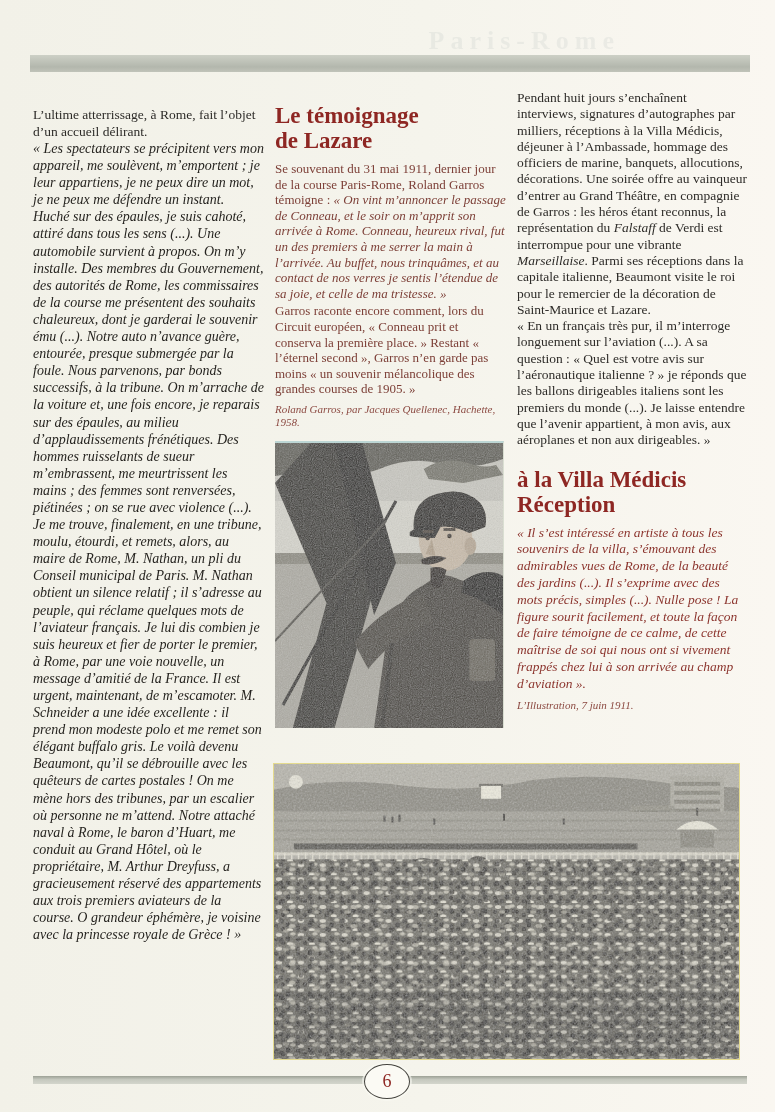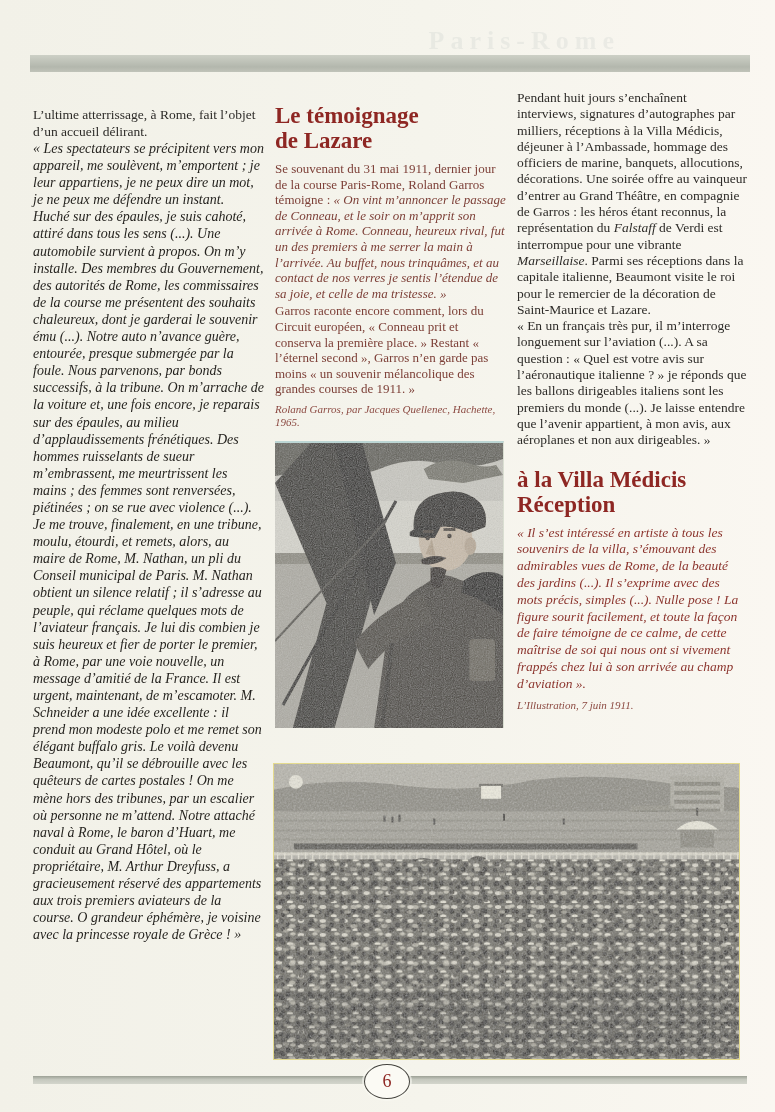--- a/index.html
+++ b/index.html
@@ -67,7 +67,7 @@
       <span class="hline">de Lazare</span>
     </h2>
     <p class="maroon-body"><span>Se souvenant du 31 mai 1911, dernier jour de la course Paris-Rome, Roland Garros témoigne : </span><span class="q-ital">« On vint m’annoncer le passage de Conneau, et le soir on m’apprit son arrivée à Rome. Conneau, heureux rival, fut un des premiers à me serrer la main à l’arrivée. Au buffet, nous trinquâmes, et au contact de nos verres je sentis l’étendue de sa joie, et celle de ma tristesse. »</span></p>
-    <p class="maroon-body mid-p2">Garros raconte encore comment, lors du Circuit européen, « Conneau prit et conserva la première place. » Restant « l’éternel second », Garros n’en garde pas moins « un souvenir mélancolique des grandes courses de 1911. »</p>
+    <p class="maroon-body mid-p2">Garros raconte encore comment, lors du Circuit européen, « Conneau prit et conserva la première place. » Restant « l’éternel second », Garros n’en garde pas moins « un souvenir mélancolique des grandes courses de 1905. »</p>
     <p class="credit">Roland Garros, par Jacques Quellenec, Hachette, 1965.</p>
 
     <div class="photo-portrait">

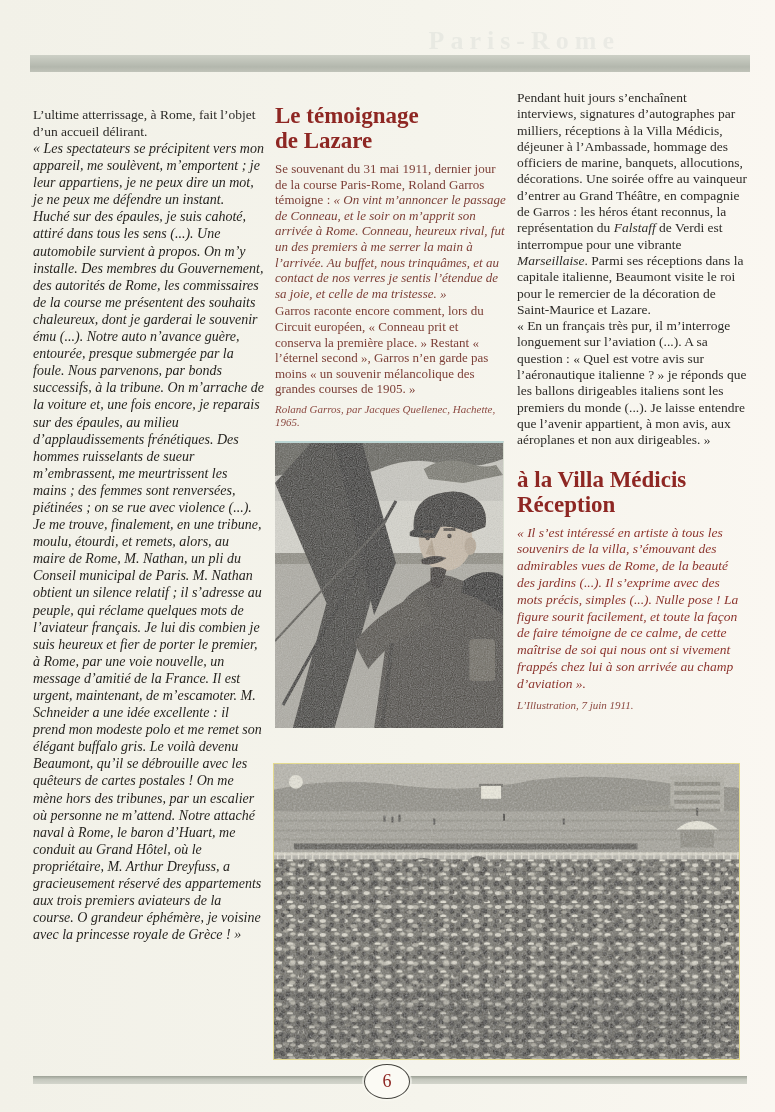--- a/index.html
+++ b/index.html
@@ -68,7 +68,7 @@
     </h2>
     <p class="maroon-body"><span>Se souvenant du 31 mai 1911, dernier jour de la course Paris-Rome, Roland Garros témoigne : </span><span class="q-ital">« On vint m’annoncer le passage de Conneau, et le soir on m’apprit son arrivée à Rome. Conneau, heureux rival, fut un des premiers à me serrer la main à l’arrivée. Au buffet, nous trinquâmes, et au contact de nos verres je sentis l’étendue de sa joie, et celle de ma tristesse. »</span></p>
     <p class="maroon-body mid-p2">Garros raconte encore comment, lors du Circuit européen, « Conneau prit et conserva la première place. » Restant « l’éternel second », Garros n’en garde pas moins « un souvenir mélancolique des grandes courses de 1905. »</p>
-    <p class="credit">Roland Garros, par Jacques Quellenec, Hachette, 1965.</p>
+    <p class="credit">Roland Garros, par Jacques Quellenec, Hachette, 1958.</p>
 
     <div class="photo-portrait">
       <svg viewBox="0 0 230 285" preserveAspectRatio="none">

